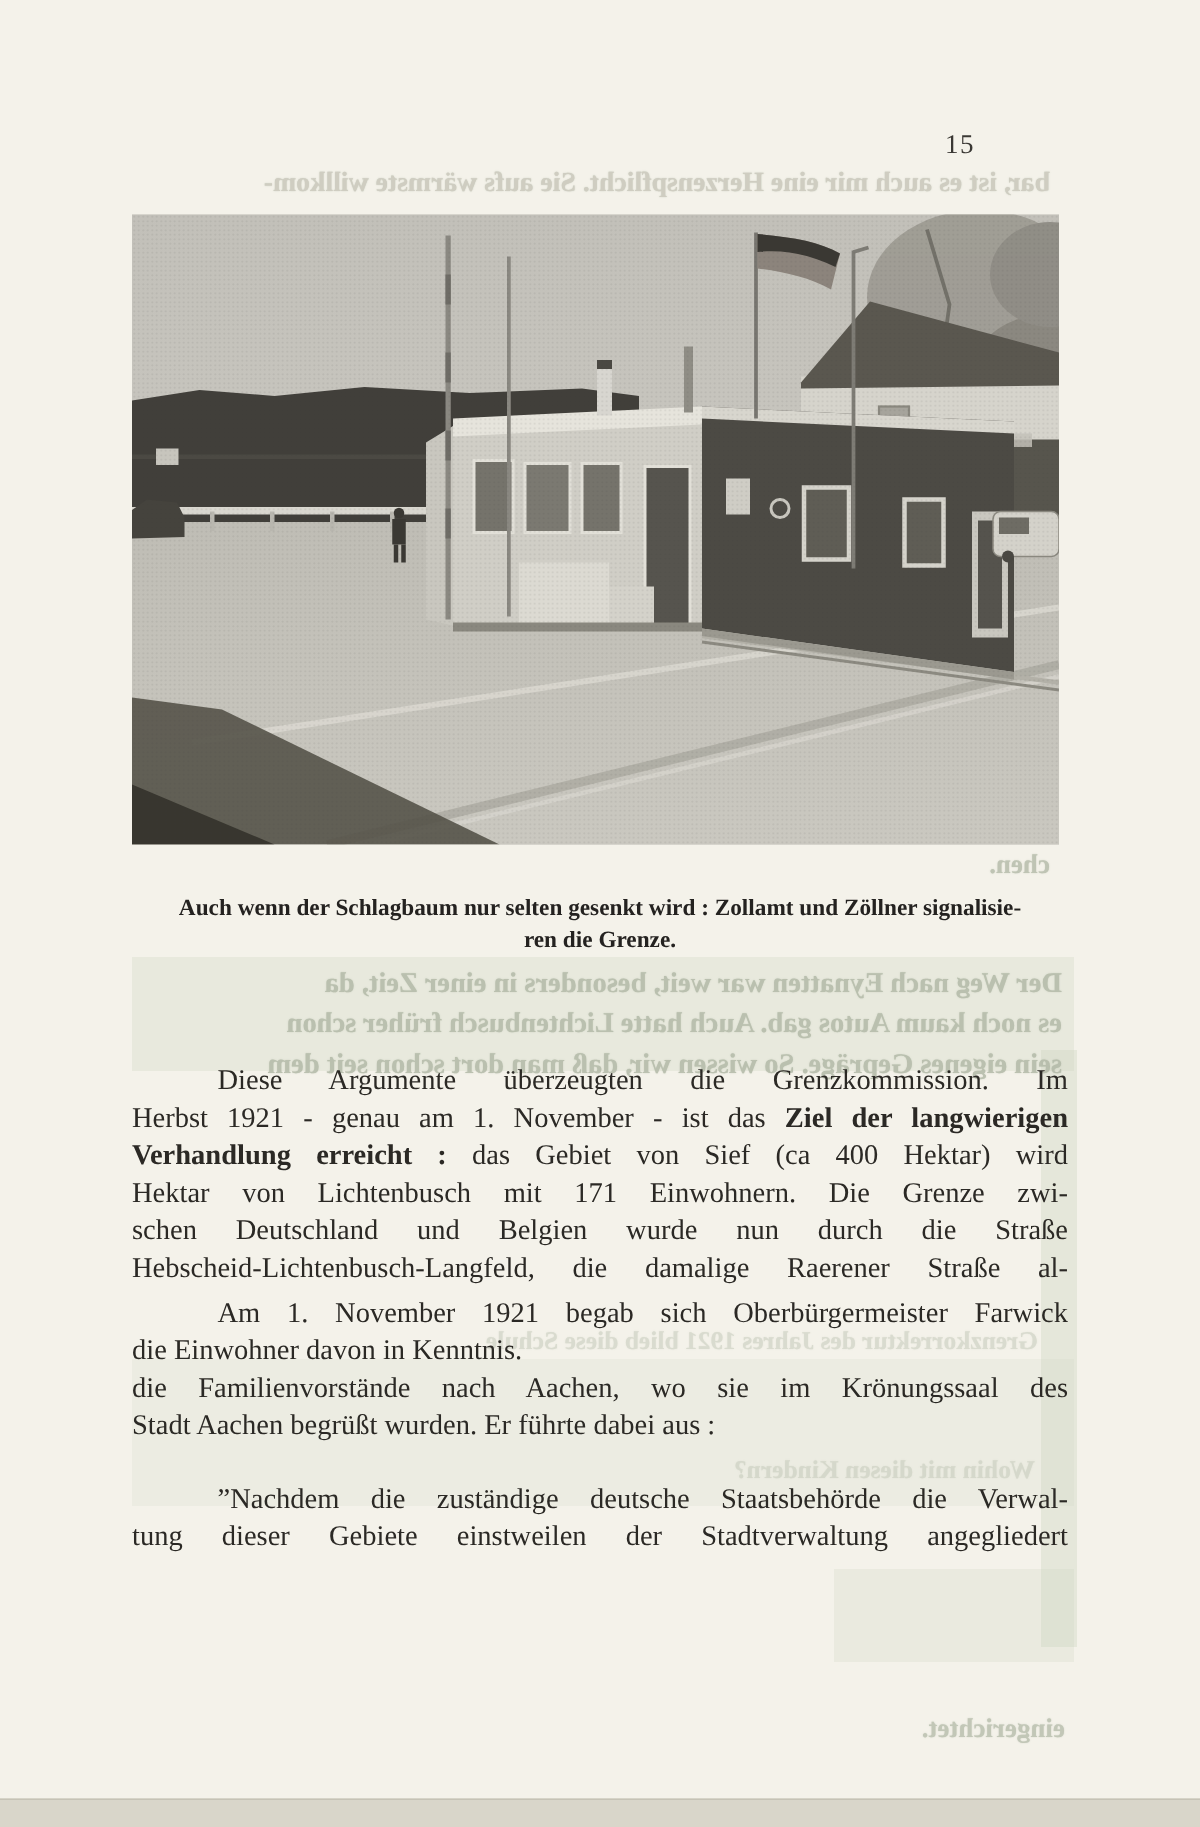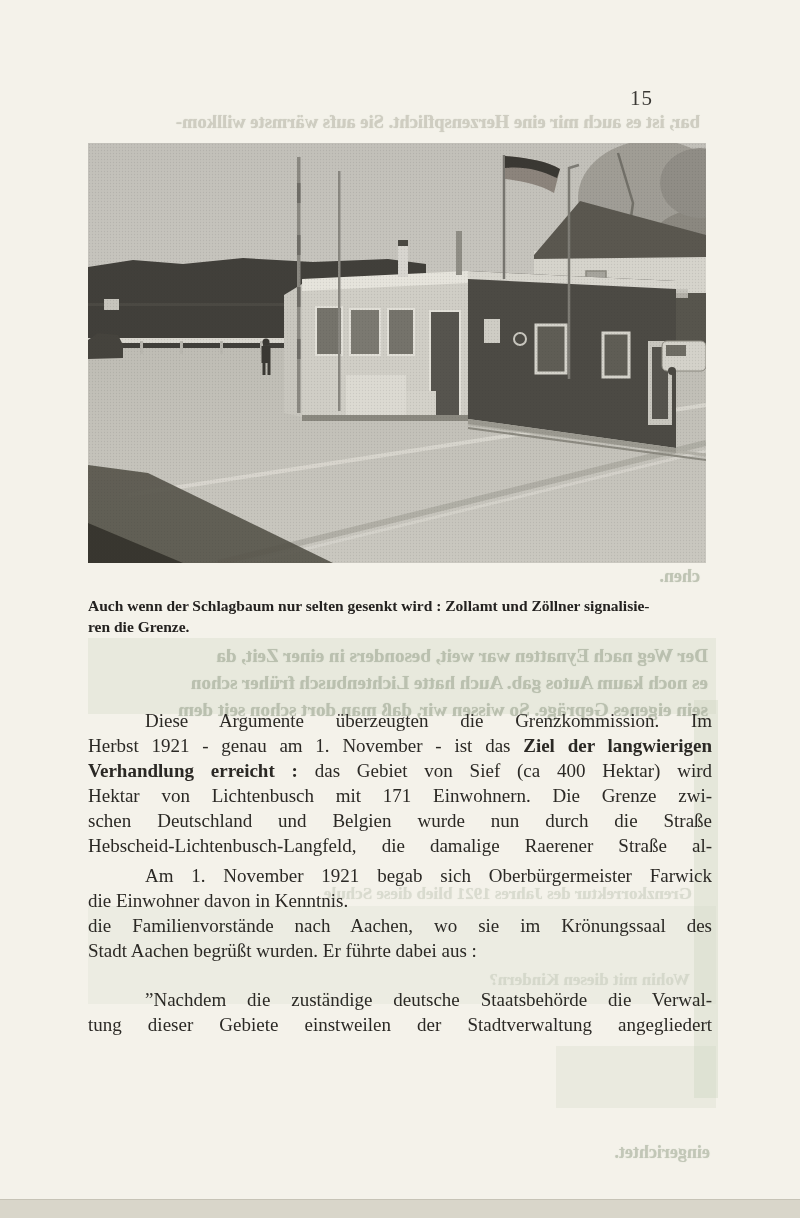--- a/index.html
+++ b/index.html
@@ -10,7 +10,7 @@
   }
   .pagenum{
     position:absolute;left:630px;top:86px;width:60px;
-    font-size:21px;color:#3a3834;letter-spacing:1px;
+    font-size:18px;color:#3a3834;letter-spacing:1px;
   }
   
   .photo{

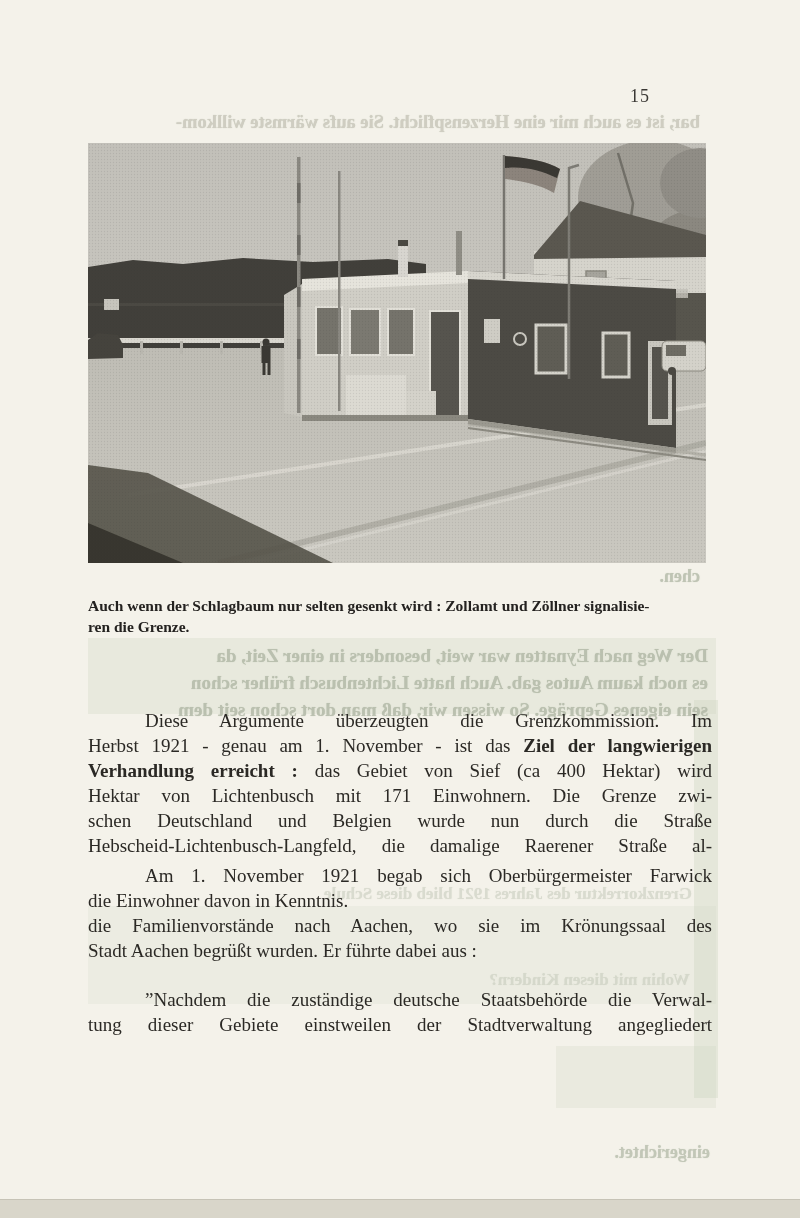--- a/index.html
+++ b/index.html
@@ -21,7 +21,7 @@
   
   .caption{
     position:absolute;left:88px;top:596px;width:624px;
-    font-weight:bold;font-size:15.5px;line-height:20.5px;
+    text-align:center;font-weight:bold;font-size:15.5px;line-height:20.5px;
     color:#242220;
   }
   

